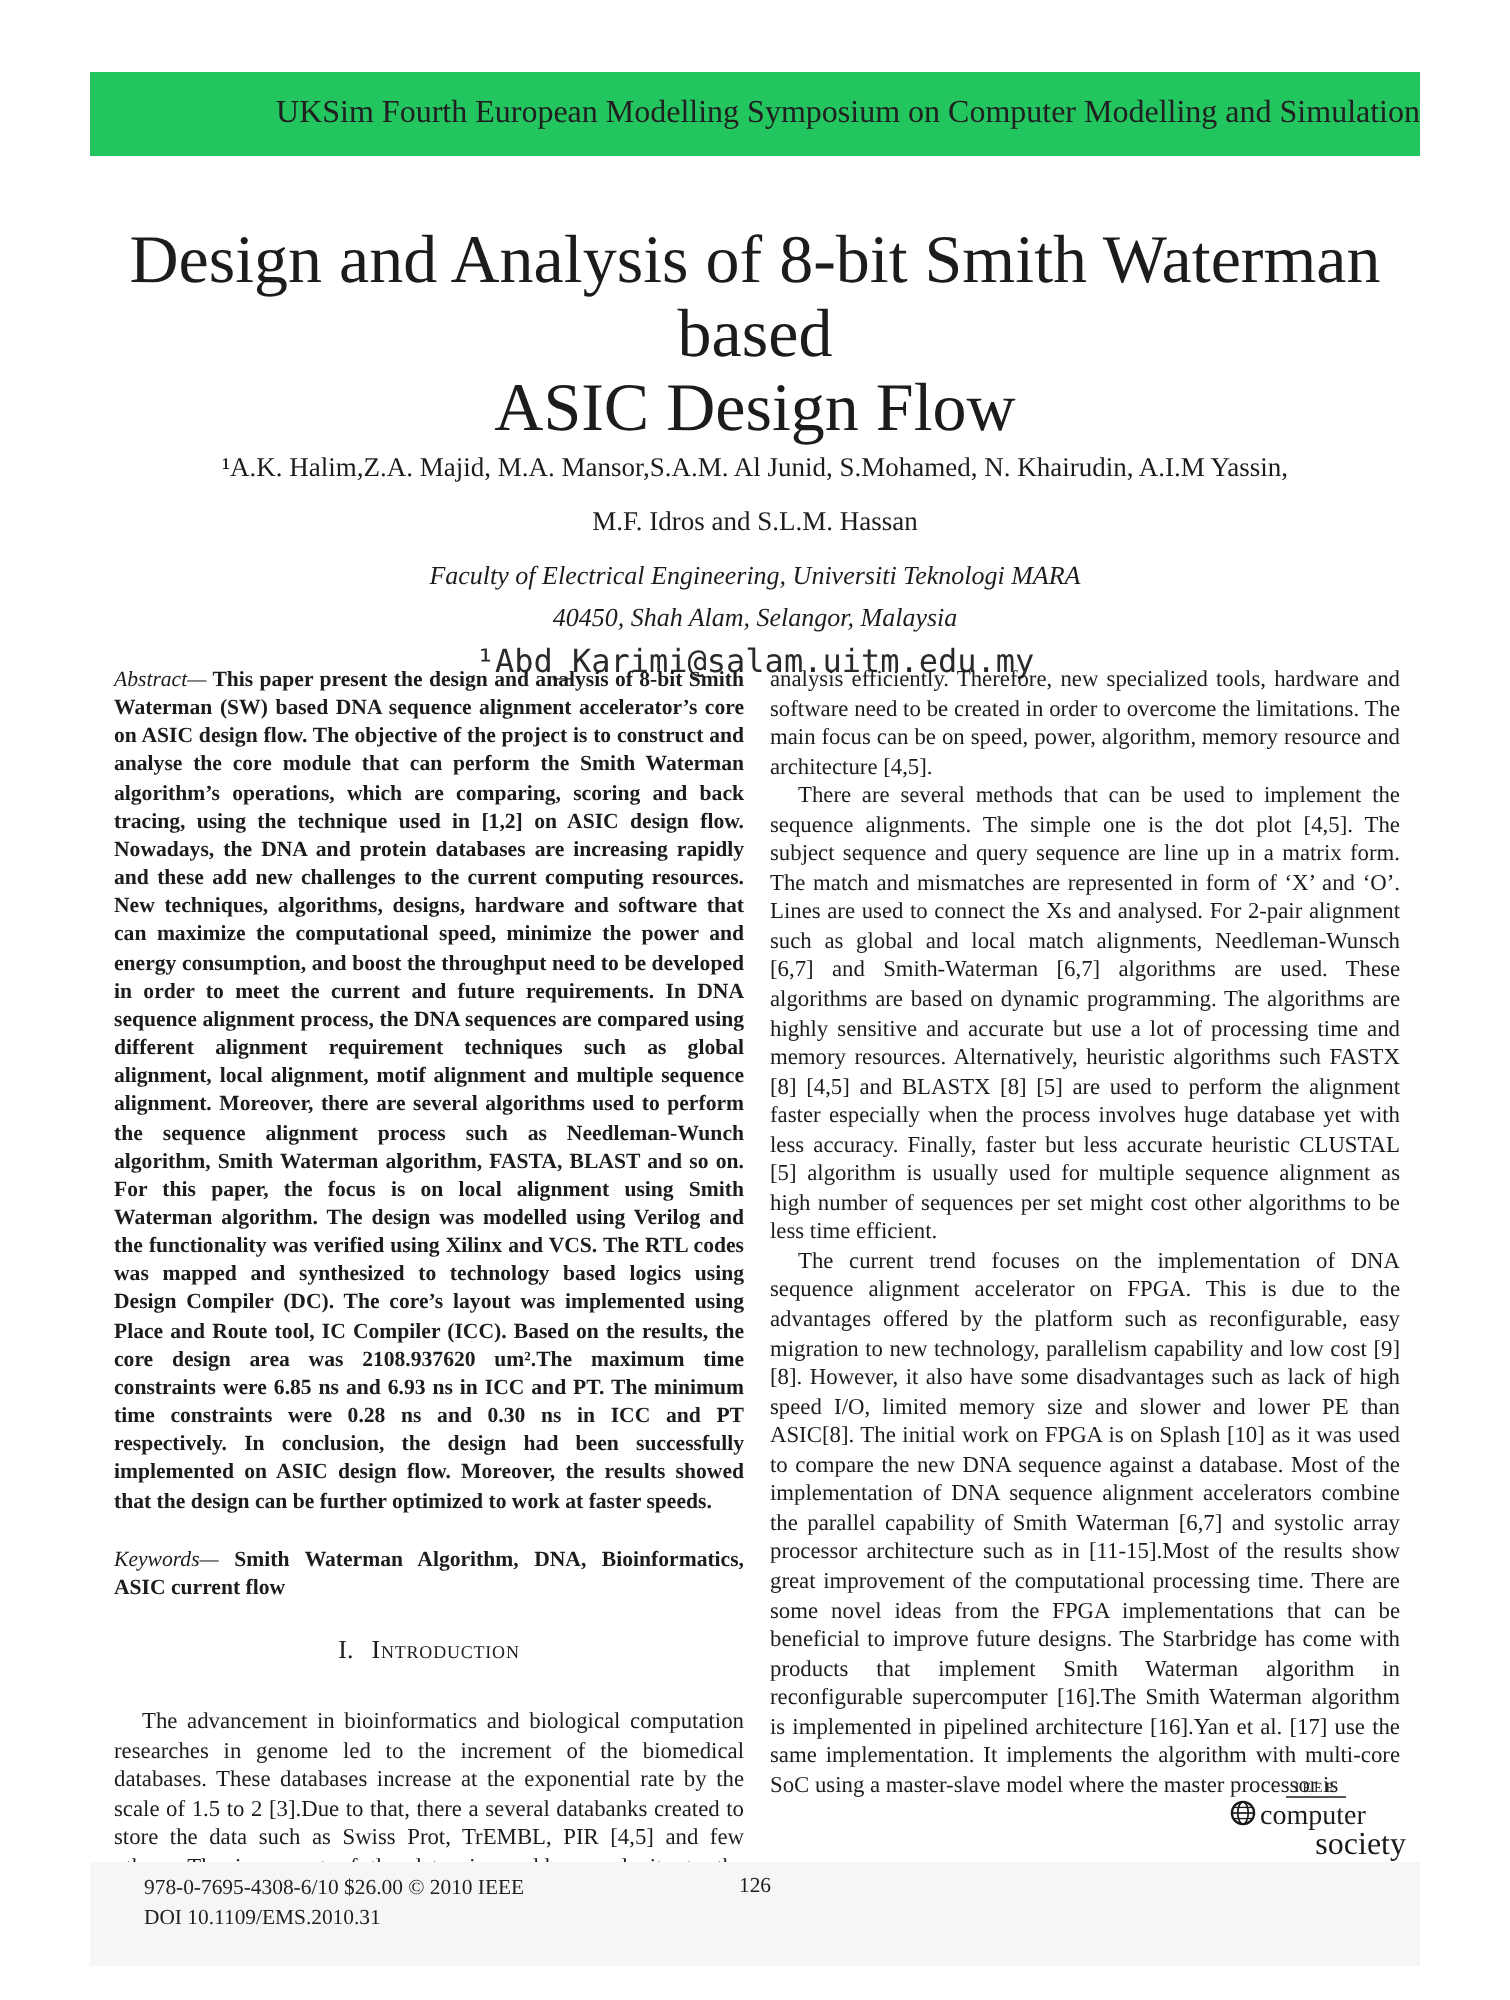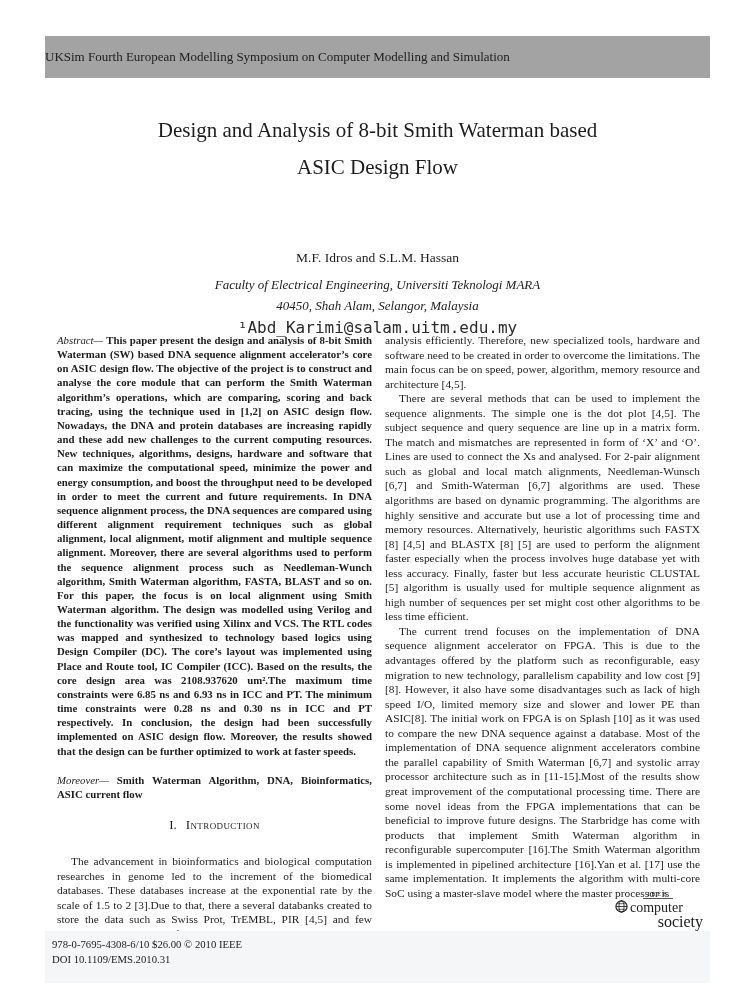--- a/index.html
+++ b/index.html
@@ -17,9 +17,9 @@
     position: absolute;
     top: 36px; left: 45px;
     width: 665px; height: 42px;
-    background: #a3a3a3;
-    display: flex; align-items: center; justify-content: flex-start;
-    font-size: 13px;
+    background: #22c55e;
+    display: flex; align-items: center; justify-content: flex-end;
+    font-size: 16px;
     color: #202020;
   }
   .title-block {

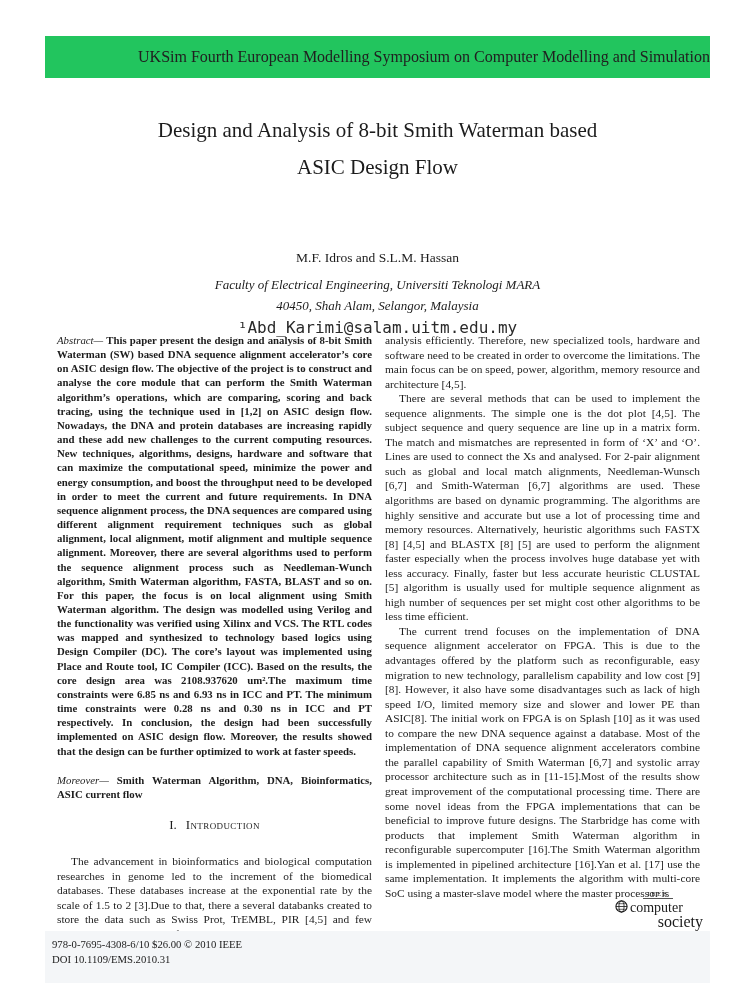--- a/index.html
+++ b/index.html
@@ -26,7 +26,7 @@
     position: absolute;
     top: 112px; left: 57px; width: 641px;
     text-align: center;
-    font-size: 21px;
+    font-size: 34px;
     line-height: 37px;
     font-weight: normal;
   }

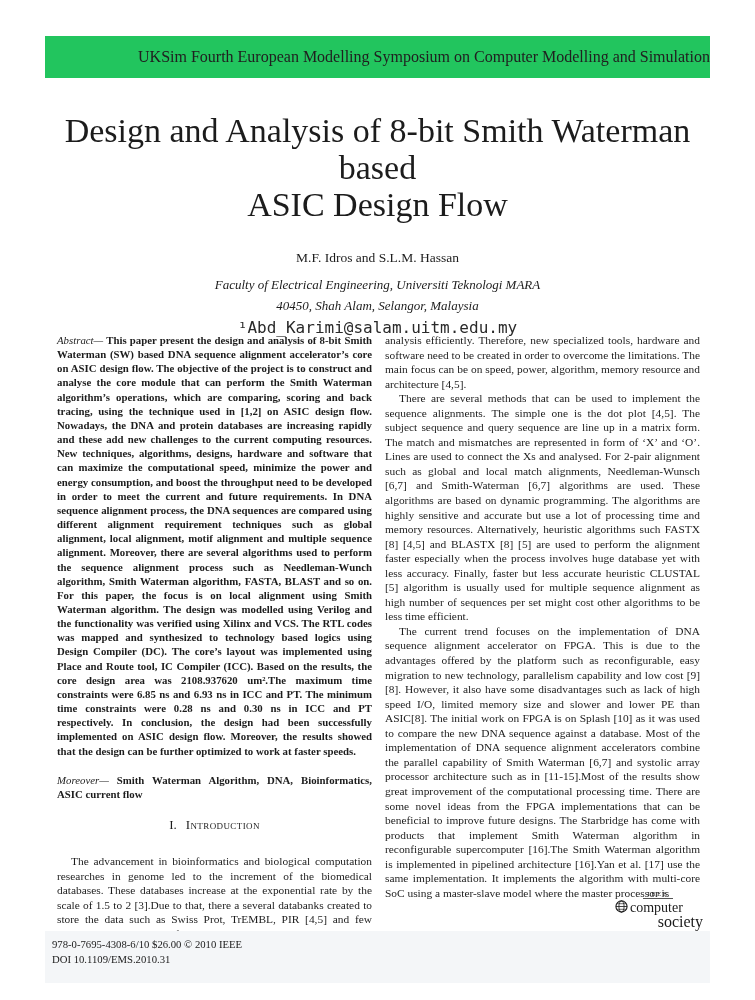--- a/index.html
+++ b/index.html
@@ -139,6 +139,7 @@
   </h1>
 
   <div class="authors-block">
+    <div class="authors-line1">¹A.K. Halim,Z.A. Majid, M.A. Mansor,S.A.M. Al Junid, S.Mohamed, N. Khairudin, A.I.M Yassin,</div>
     <div class="authors-line2">M.F. Idros and S.L.M. Hassan</div>
     <div class="affiliation">Faculty of Electrical Engineering, Universiti Teknologi MARA</div>
     <div class="address">40450, Shah Alam, Selangor, Malaysia</div>

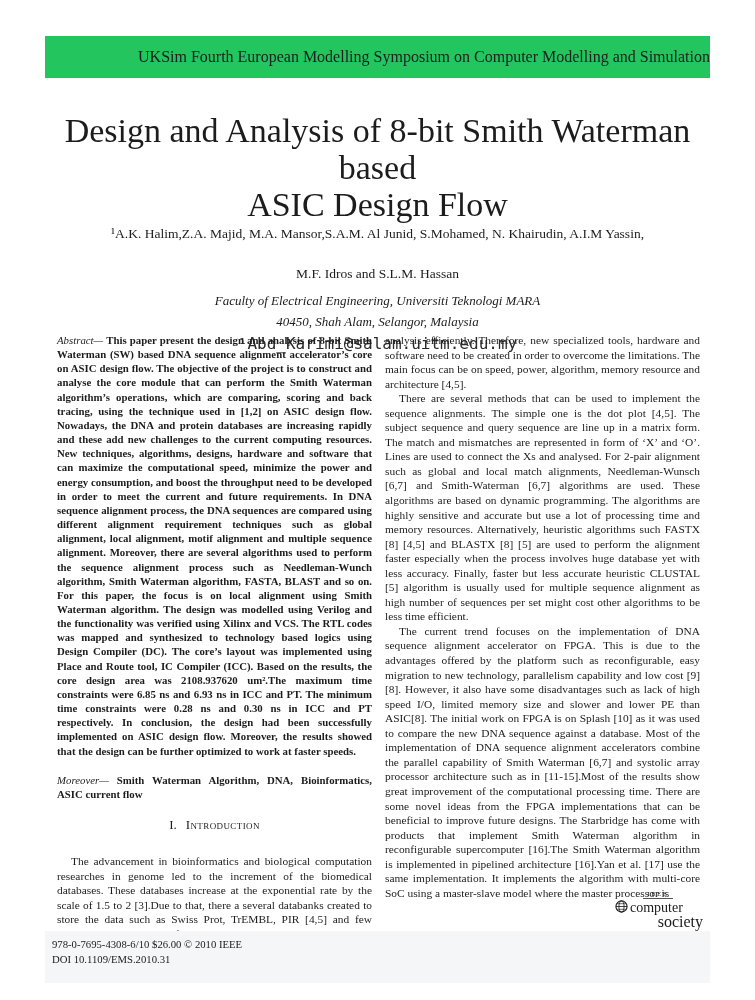--- a/index.html
+++ b/index.html
@@ -37,7 +37,7 @@
     text-align: center;
   }
   .authors-line1 { font-size: 13.5px; }
-  .authors-line2 { font-size: 13.5px; margin-top: 24px; }
+  .authors-line2 { font-size: 13.5px; margin-top: 11px; }
   .affiliation { font-size: 13px; font-style: italic; margin-top: 11px; }
   .address { font-size: 13px; font-style: italic; margin-top: 5px; text-align: center; }
   .email { font-size: 16px; font-family: "DejaVu Sans Mono", "Liberation Mono", monospace; margin-top: 4px; color: #2a2a2a; }

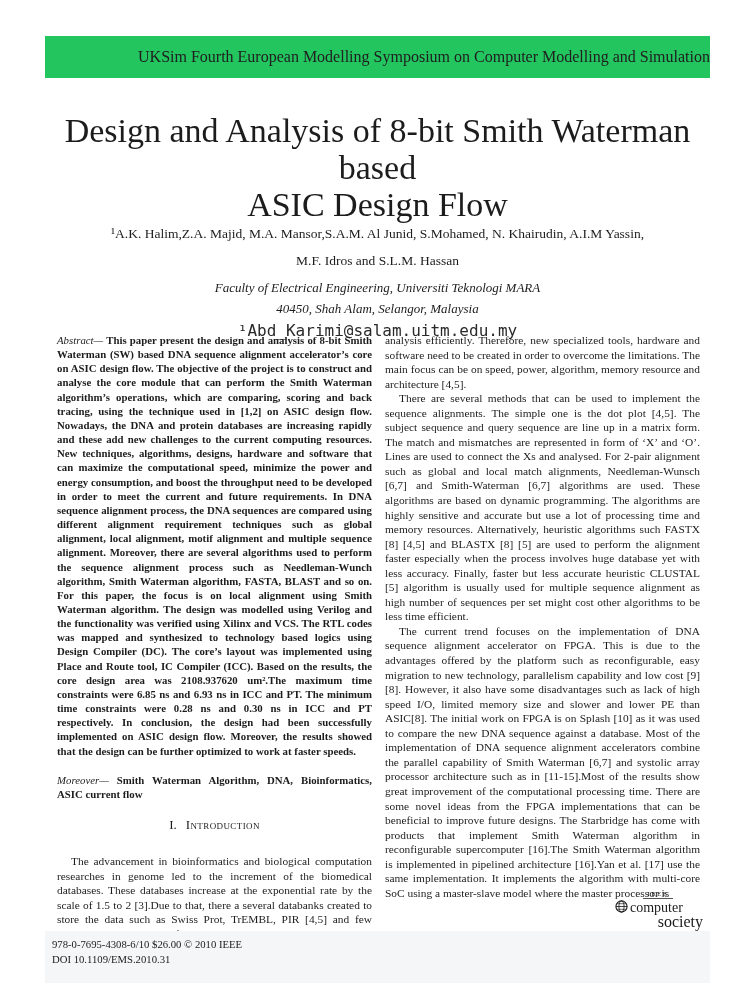--- a/index.html
+++ b/index.html
@@ -149,7 +149,7 @@
   <div class="columns">
     <div class="col">
       <p class="abstract-para"><span class="para-label">Abstract—</span> <span>This paper present the design and analysis of 8-bit Smith Waterman (SW) based DNA sequence alignment accelerator’s core on ASIC design flow. The objective of the project is to construct and analyse  the core module that can perform the Smith Waterman algorithm’s operations, which are comparing, scoring and back tracing, using the technique used in [1,2] on ASIC design flow. Nowadays, the DNA and protein databases are increasing rapidly and these add new challenges to the current computing resources. New techniques, algorithms, designs, hardware and software that can maximize the computational speed, minimize the power and energy consumption, and boost the throughput need to be developed in order to meet the current and future requirements. In DNA sequence alignment process, the DNA sequences are compared using different alignment requirement techniques such as global alignment, local alignment, motif alignment and multiple sequence alignment. Moreover, there are several algorithms used to perform the sequence alignment process such as Needleman-Wunch algorithm, Smith Waterman algorithm, FASTA, BLAST and so on. For this paper, the focus is on local alignment using Smith Waterman algorithm. The design was modelled using Verilog and the functionality was verified using Xilinx and VCS. The RTL codes was mapped and synthesized to technology based logics using Design Compiler (DC). The core’s layout was implemented using Place and Route tool, IC Compiler (ICC). Based on the results, the core design area was 2108.937620 um².The maximum time constraints were 6.85 ns and 6.93 ns in ICC and PT. The minimum time constraints were 0.28 ns and 0.30 ns in ICC and PT respectively. In conclusion, the design had been successfully implemented on ASIC design flow. Moreover, the results showed that the design can be further optimized to work at faster speeds.</span></p>
-      <p class="keywords-para"><span class="para-label">Moreover—</span> <span>Smith Waterman Algorithm, DNA, Bioinformatics, ASIC current flow</span></p>
+      <p class="keywords-para"><span class="para-label">Keywords—</span> <span>Smith Waterman Algorithm, DNA, Bioinformatics, ASIC current flow</span></p>
       <h2 class="section-heading"><span class="section-number">I.</span><span class="small-caps">Introduction</span></h2>
       <p class="body-text indent">The advancement in bioinformatics and biological computation researches in genome led to the increment of the biomedical databases. These databases increase at the exponential rate by the scale of 1.5 to 2 [3].Due to that, there a several databanks created to store the data such as Swiss Prot, TrEMBL, PIR [4,5] and few others. The increment of the data sizes adds complexity to the current computing methods and resources as it might not be able to perform the scientific</p>
     </div>

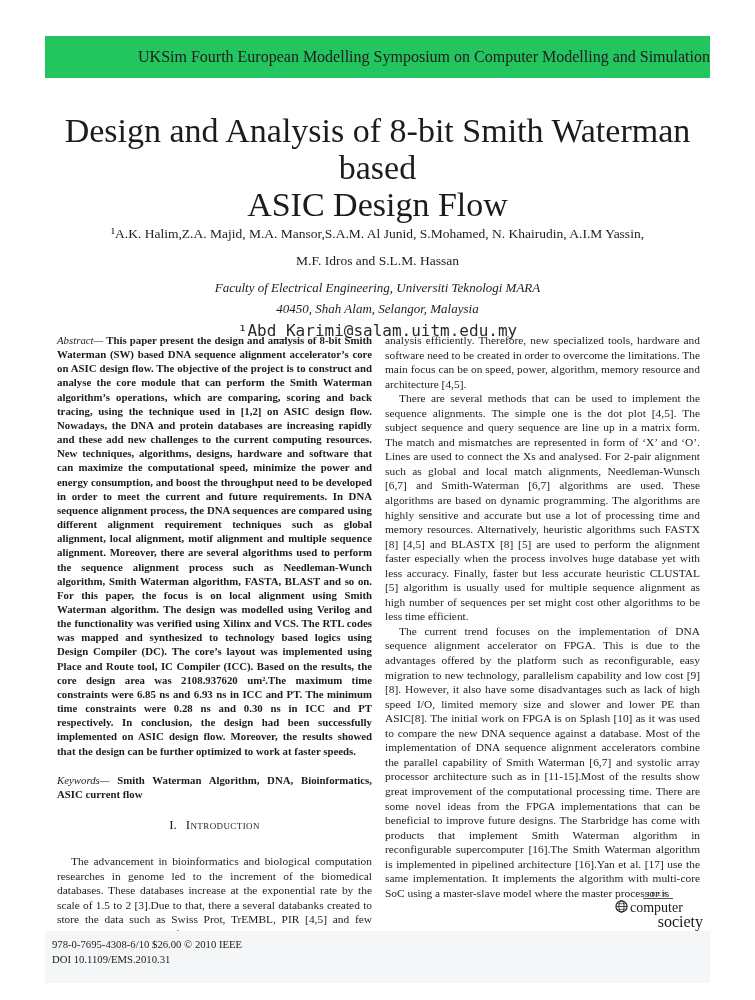--- a/index.html
+++ b/index.html
@@ -84,7 +84,7 @@
   }
   .footer-left {
     position: absolute;
-    left: 52px; top: 937px;
+    left: 72px; top: 937px;
     font-size: 10.7px;
     line-height: 15px;
     color: #202020;

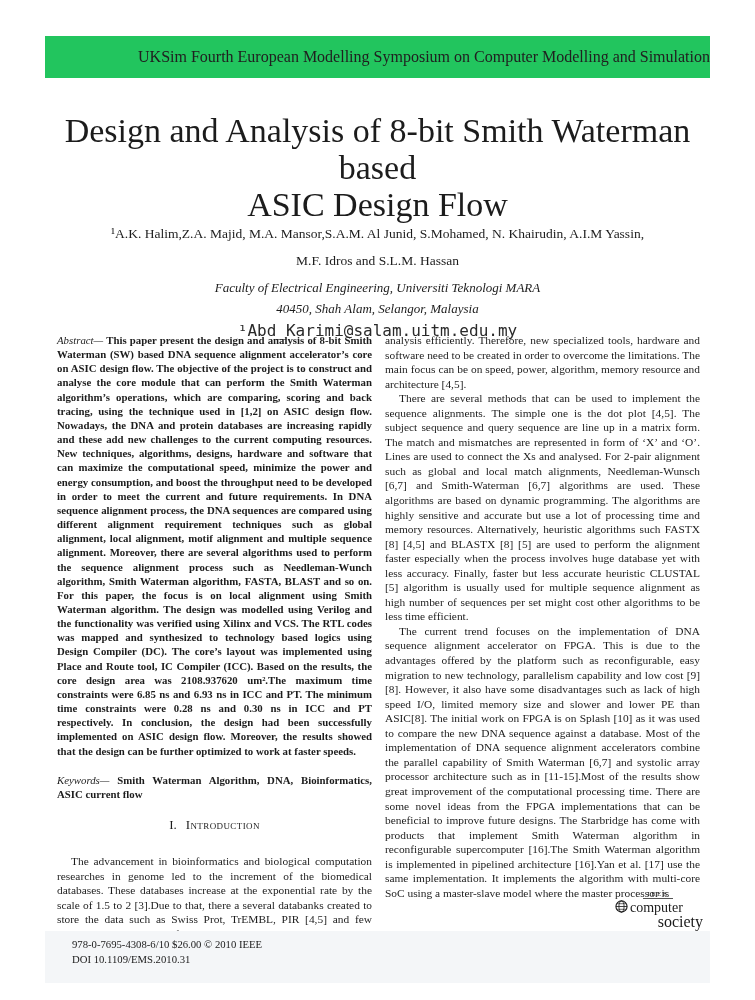--- a/index.html
+++ b/index.html
@@ -167,6 +167,7 @@
     <div>DOI 10.1109/EMS.2010.31</div>
   </div>
 
+  <div class="footer-page">126</div>
 
   <div class="ieee-logo">
     <div class="ieee-top">IEEE</div>

